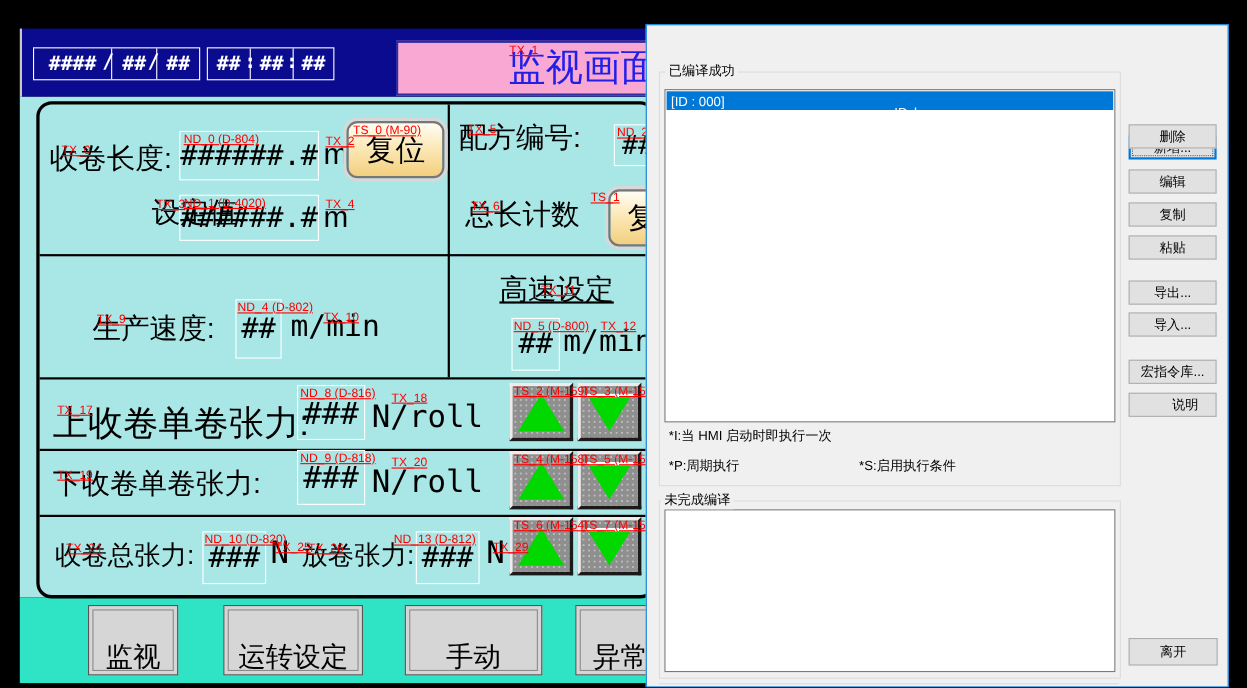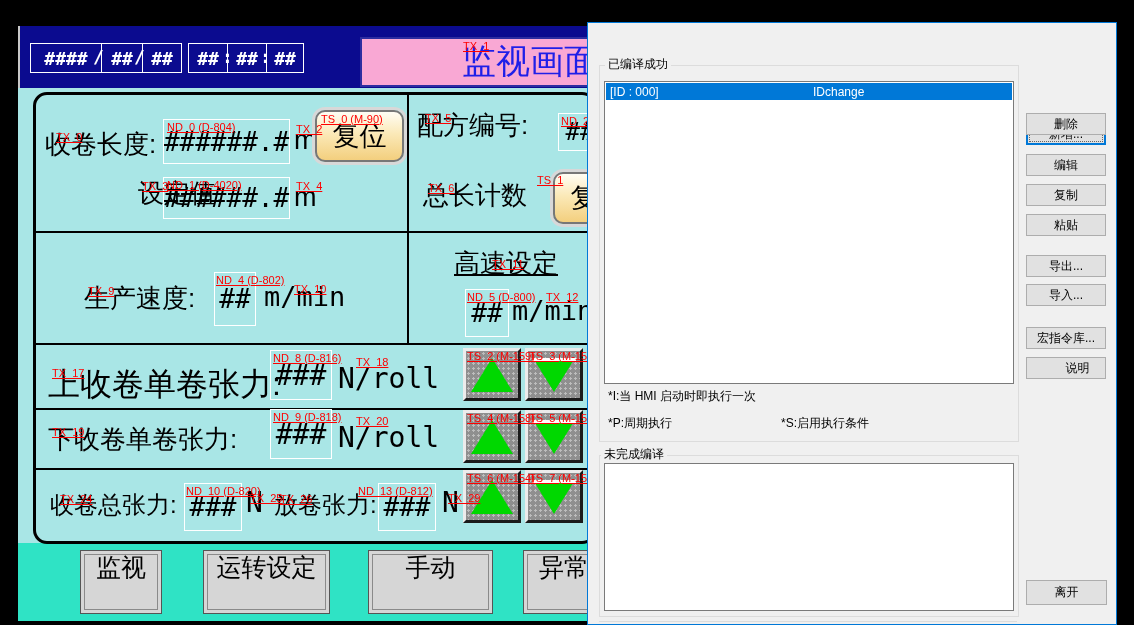--- a/index.html
+++ b/index.html
@@ -54,7 +54,7 @@
   .listbox{position:absolute;background:#fff;border:1px solid #7a7a7a;}
   .selrow{position:absolute;left:1px;top:1px;right:1px;height:17px;background:#0078d7;color:#fff;}
   .selrow .mid{position:absolute;left:4px;top:2px;}
-  .selrow .mname{position:absolute;left:207px;top:2px;}
+  .selrow .mname{position:absolute;left:207px;top:12px;}
   .note{position:absolute;color:#000;}
   .dlgbtn{position:absolute;left:438px;width:80px;height:22px;box-sizing:border-box;background:#e1e1e1;
           border:1px solid #adadad;display:flex;align-items:center;justify-content:center;color:#000;}

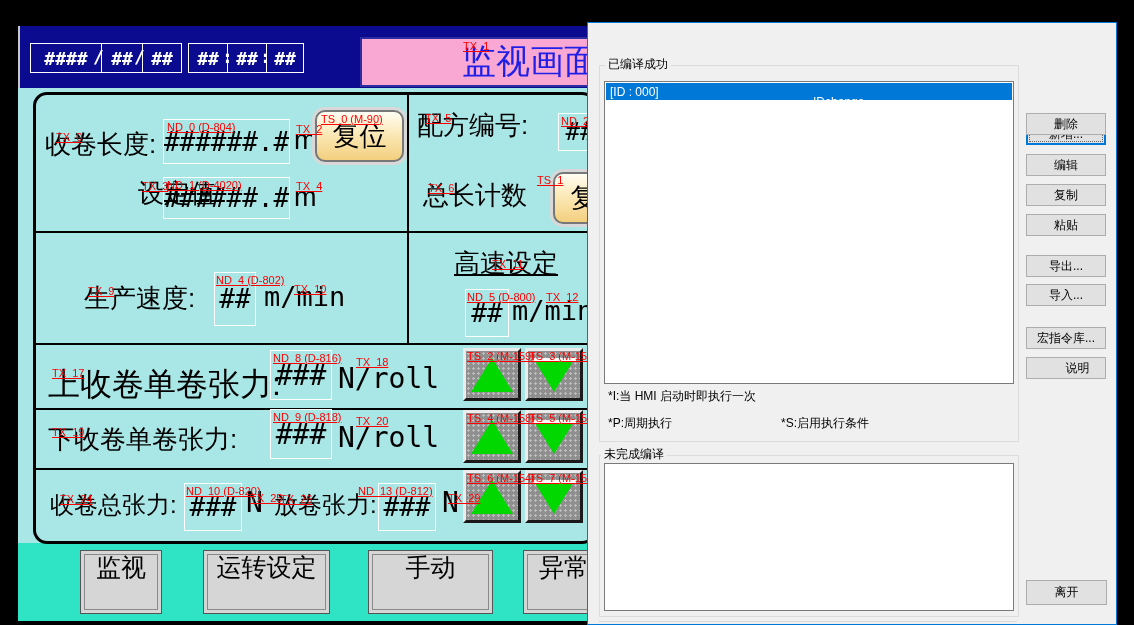--- a/index.html
+++ b/index.html
@@ -39,7 +39,7 @@
             border-top:34px solid #00d800;}
   .downline{position:absolute;left:4px;top:7px;width:44px;height:3px;background:#fff;}
   .navbtn{position:absolute;height:64px;background:#d6d6d6;border:1px solid #555;box-sizing:border-box;
-          display:flex;align-items:flex-start;justify-content:center;z-index:2;}
+          display:flex;align-items:flex-end;justify-content:center;z-index:2;}
   .navbtn .inner{position:absolute;inset:3px;border:1px solid #8a8a8a;}
   .navbtn span{font-size:25px;color:#000;z-index:1;}
   

